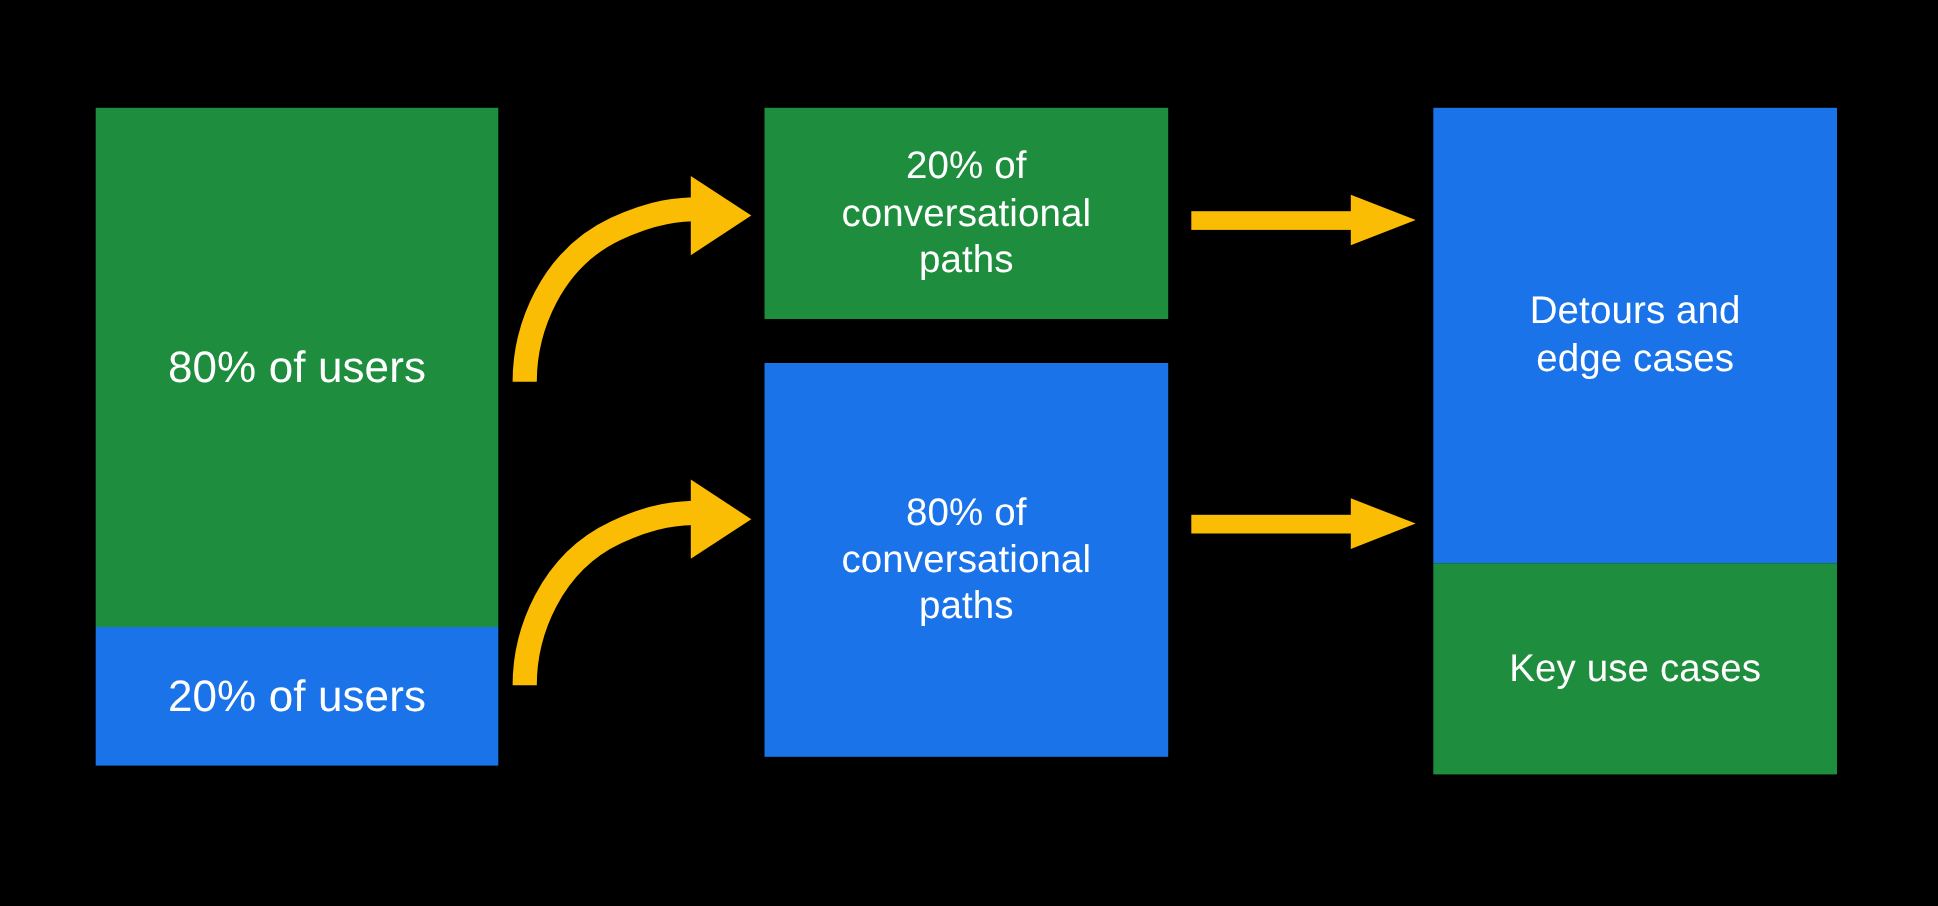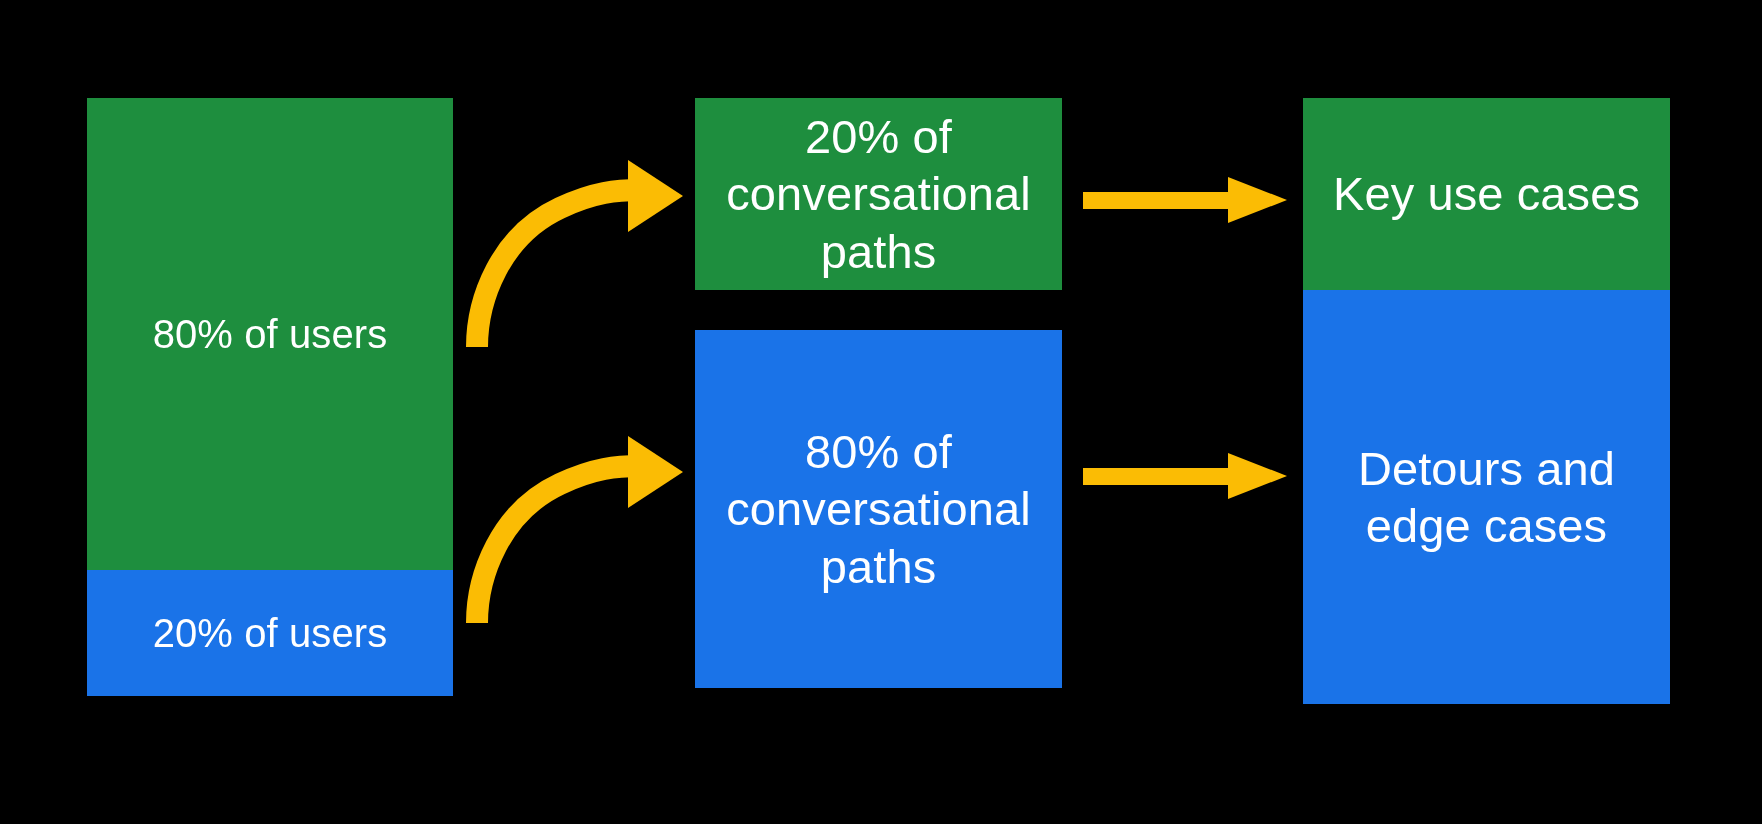--- a/index.html
+++ b/index.html
@@ -45,7 +45,7 @@
     user-select: none;
   }
   .size-lg { font-size: 40px; }
-  .size-md { font-size: 47px; }
+  .size-md { font-size: 35px; }
 
   
   #col-users        { left: 87px;   top: 98px; width: 366px; height: 606px; }

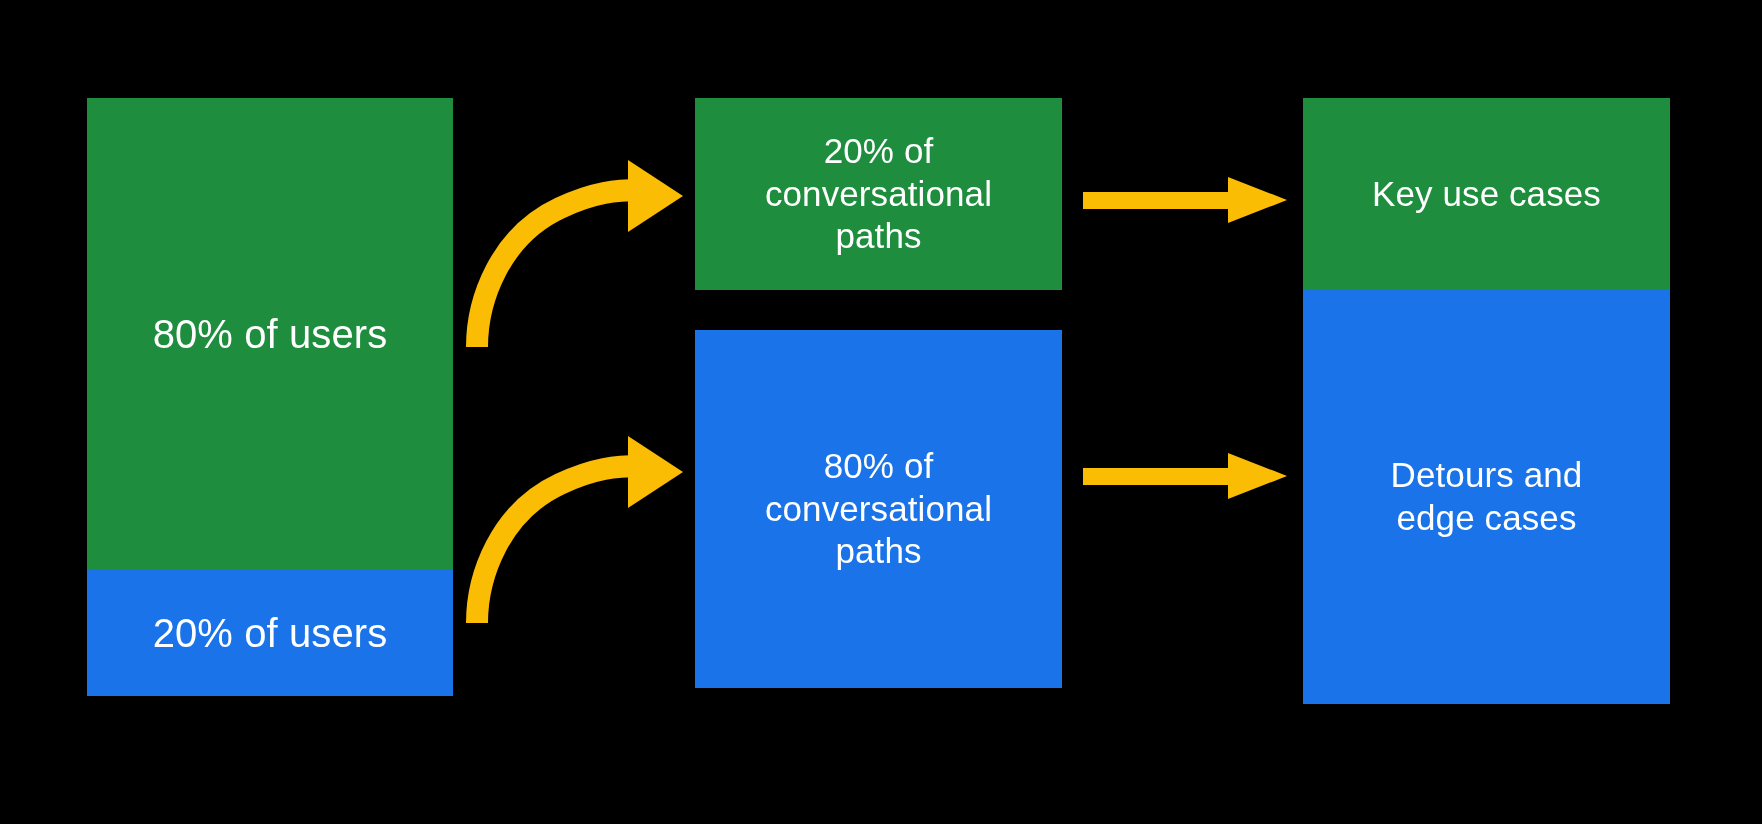--- a/index.html
+++ b/index.html
@@ -114,12 +114,12 @@
   </div>
 
   <div class="column" id="col-cases">
-    <div class="seg seg-green s1">
-      <span class="seg-label size-md">Key use cases</span>
-    </div>
     <div class="seg seg-blue s2">
       <span class="seg-label size-md">Detours and
 edge cases</span>
+    </div>
+    <div class="seg seg-green s1">
+      <span class="seg-label size-md">Key use cases</span>
     </div>
   </div>
 

